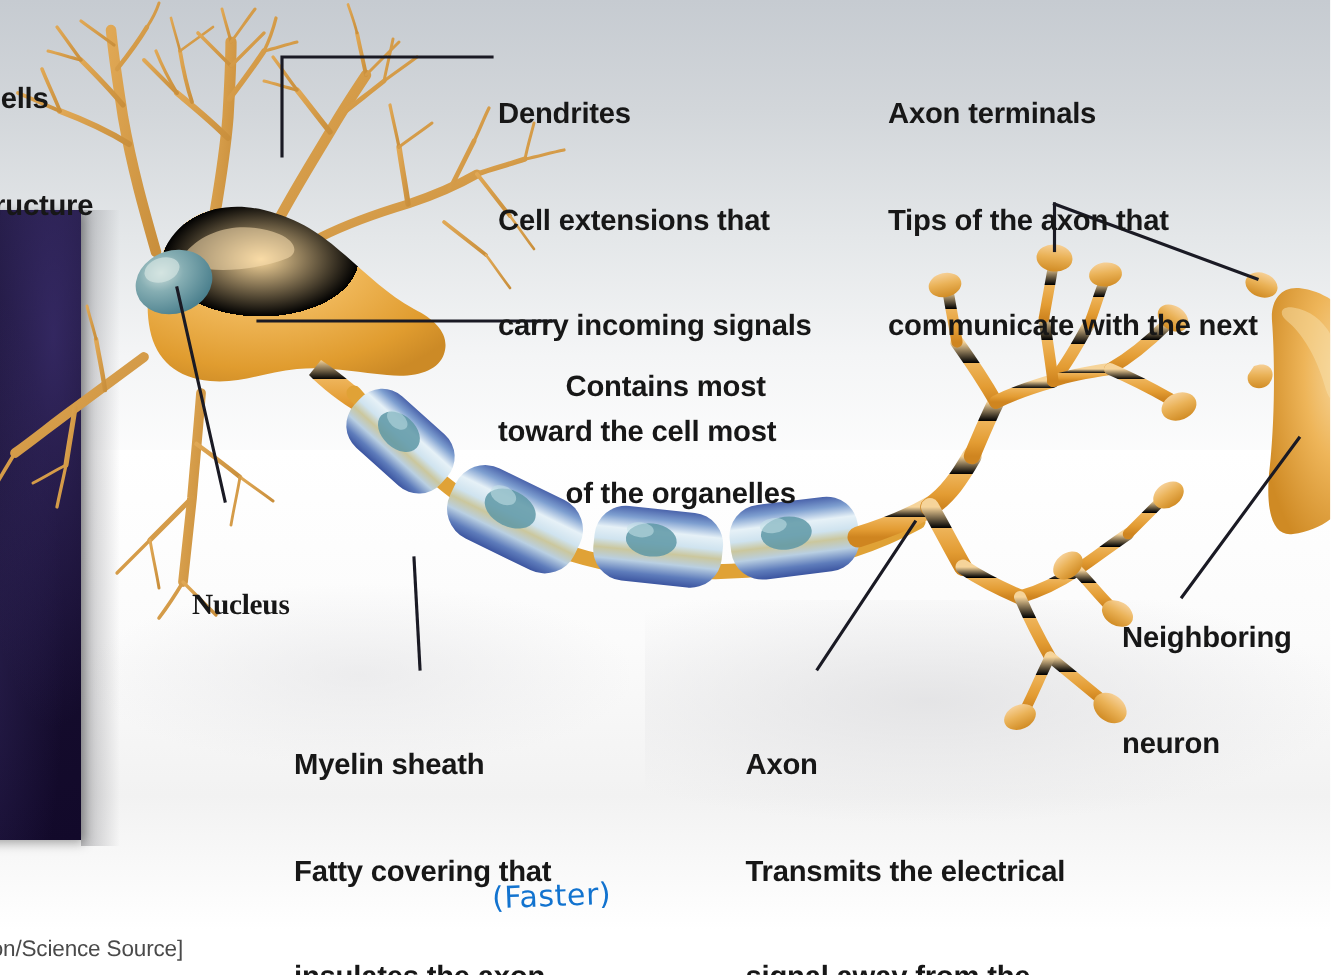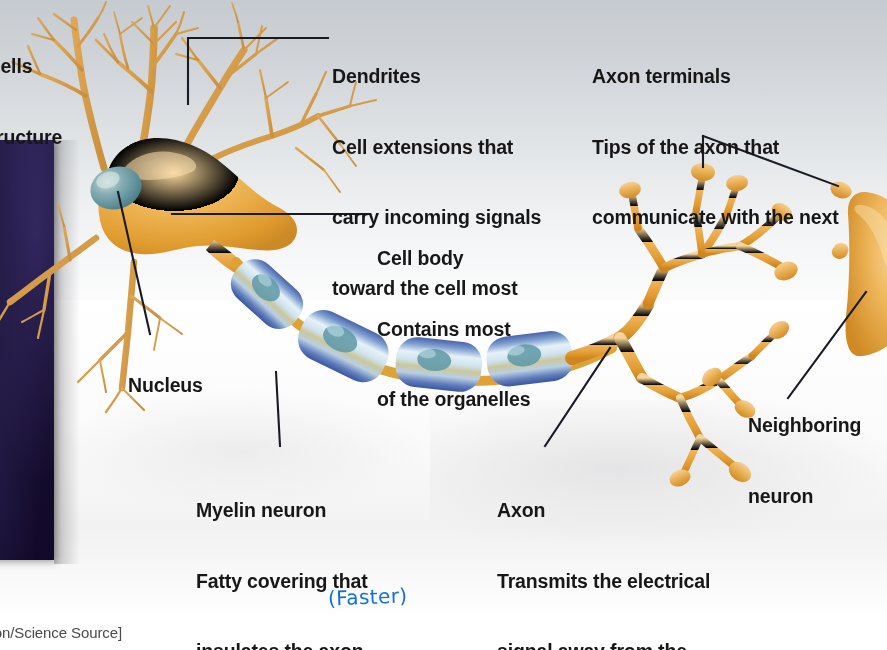--- a/index.html
+++ b/index.html
@@ -348,7 +348,6 @@
   </div>
 
   <div class="lbl" id="label-cell-body">
-    <span class="hdr">Cell body</span>
     <span class="bdy">Contains most</span>
     <span class="bdy">of the organelles</span>
   </div>

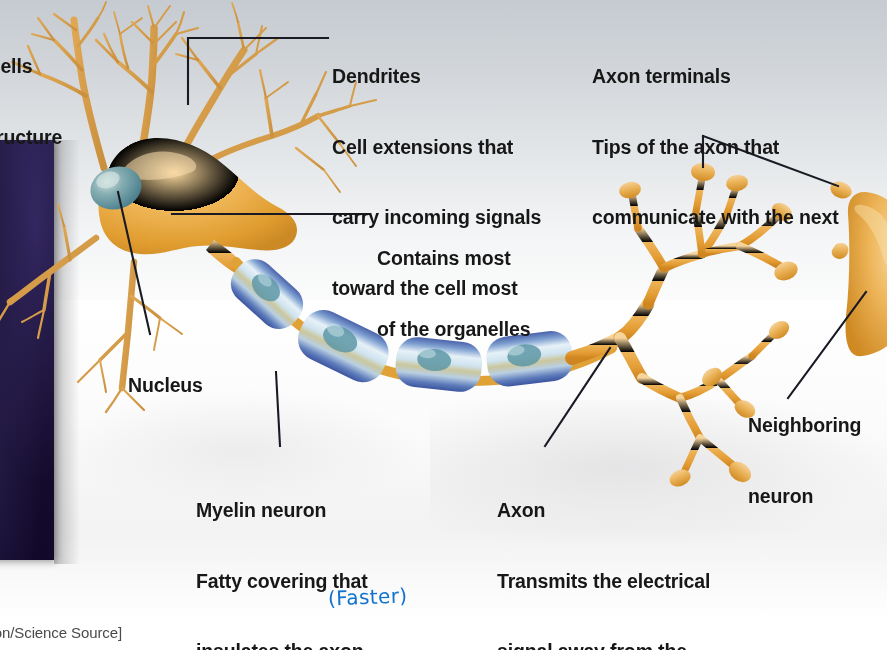--- a/index.html
+++ b/index.html
@@ -62,7 +62,7 @@
   #label-dendrites{left:332px;top:18px;}
   #label-axon-terminals{left:592px;top:18px;}
   #label-cell-body{left:377px;top:200px;}
-  #label-nucleus{left:128px;top:327px;}
+  #label-nucleus{left:128px;top:345px;font-family:Liberation Serif, serif;}
   #label-myelin{left:196px;top:452px;}
   #label-axon{left:497px;top:452px;}
   #label-neighboring{left:748px;top:367px;}

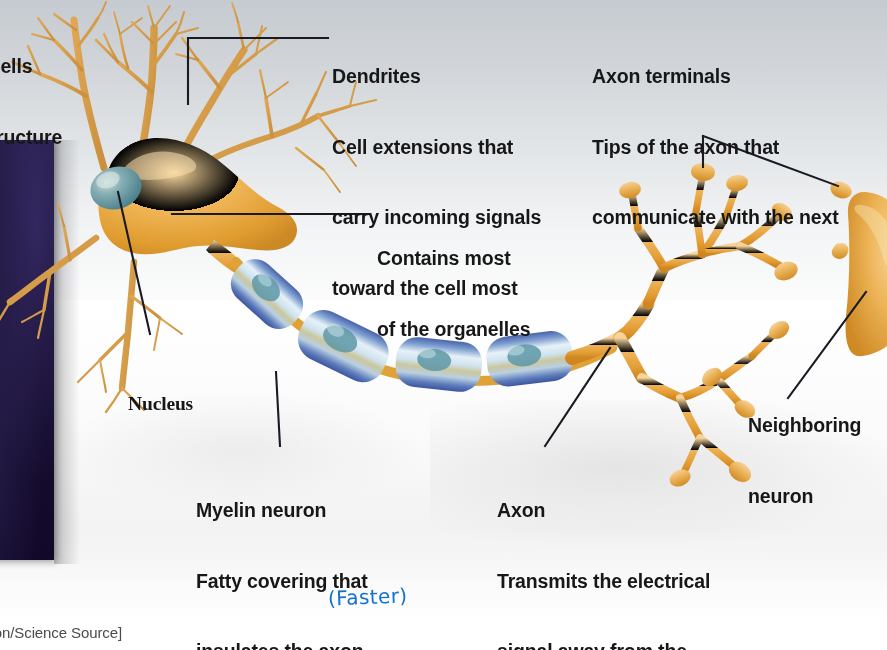--- a/index.html
+++ b/index.html
@@ -357,7 +357,7 @@
   </div>
 
   <div class="lbl" id="label-myelin">
-    <span class="hdr">Myelin neuron</span>
+    <span class="hdr">Myelin sheath</span>
     <span class="bdy">Fatty covering that</span>
     <span class="bdy">insulates the axon</span>
     

